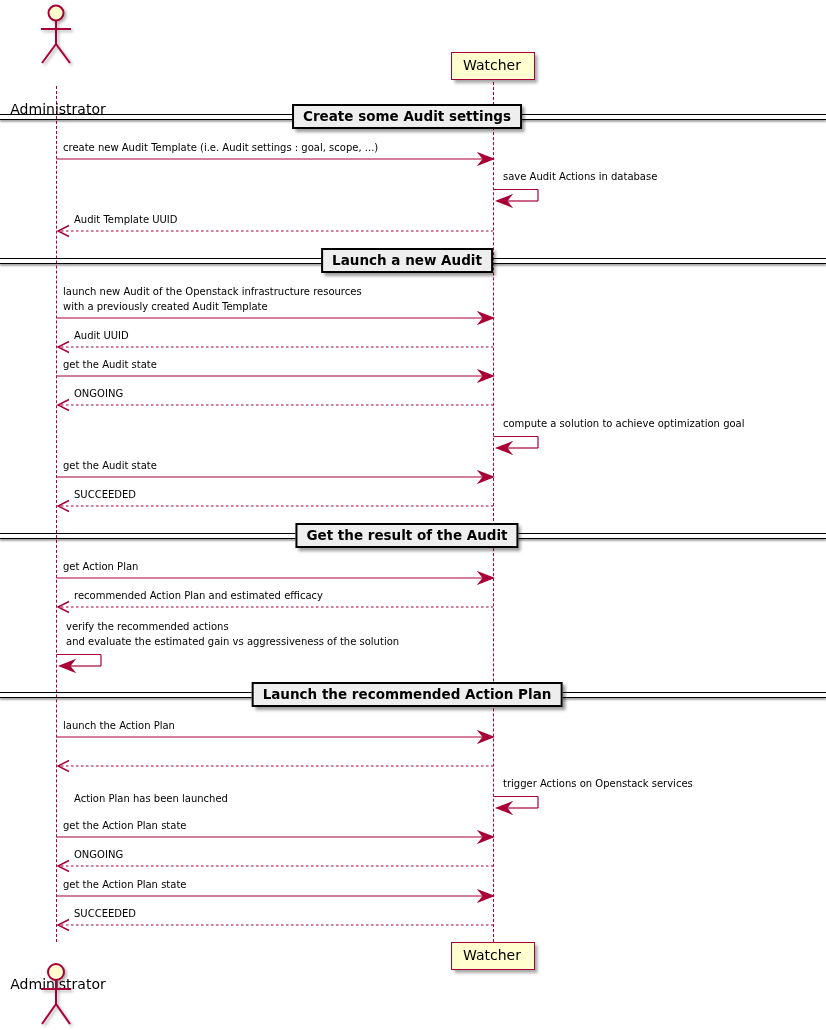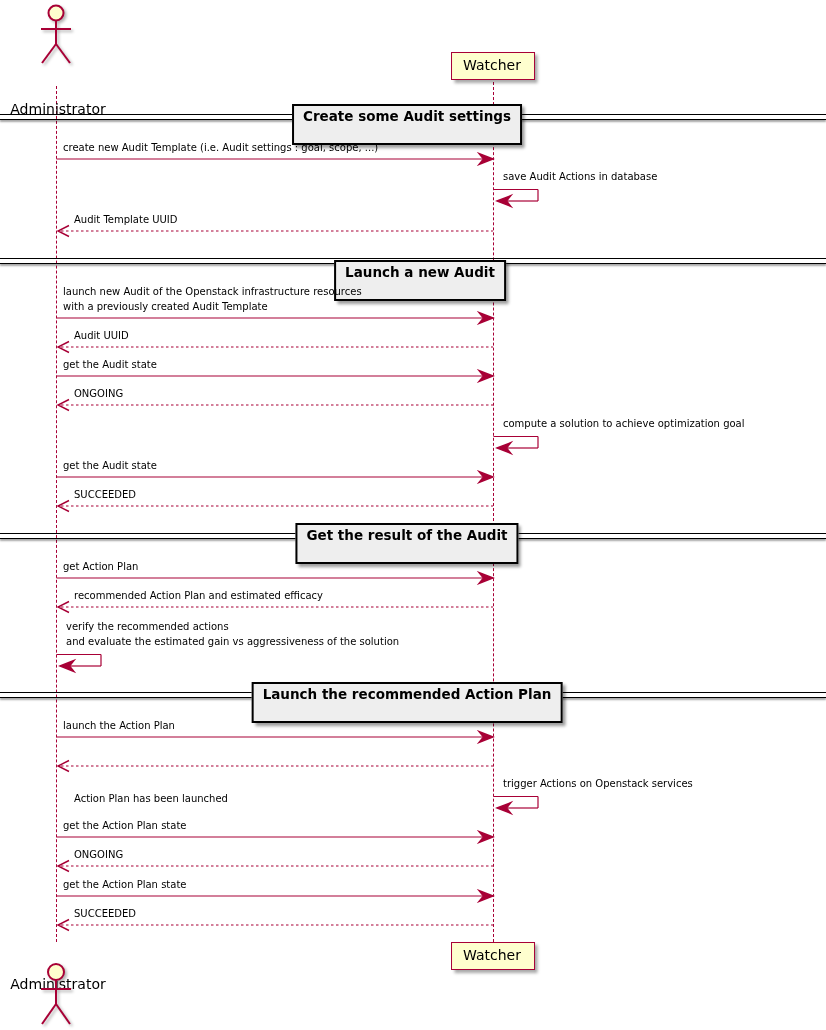--- a/index.html
+++ b/index.html
@@ -55,7 +55,7 @@
     background:#EEEEEE;
     border:2px solid #000;
     box-shadow:3px 3px 3px rgba(0,0,0,0.40);
-    padding:2px 9px 19px 9px;
+    padding:2px 9px 3px 9px;
     font-size:13.5px;
     font-weight:bold;
     line-height:16px;

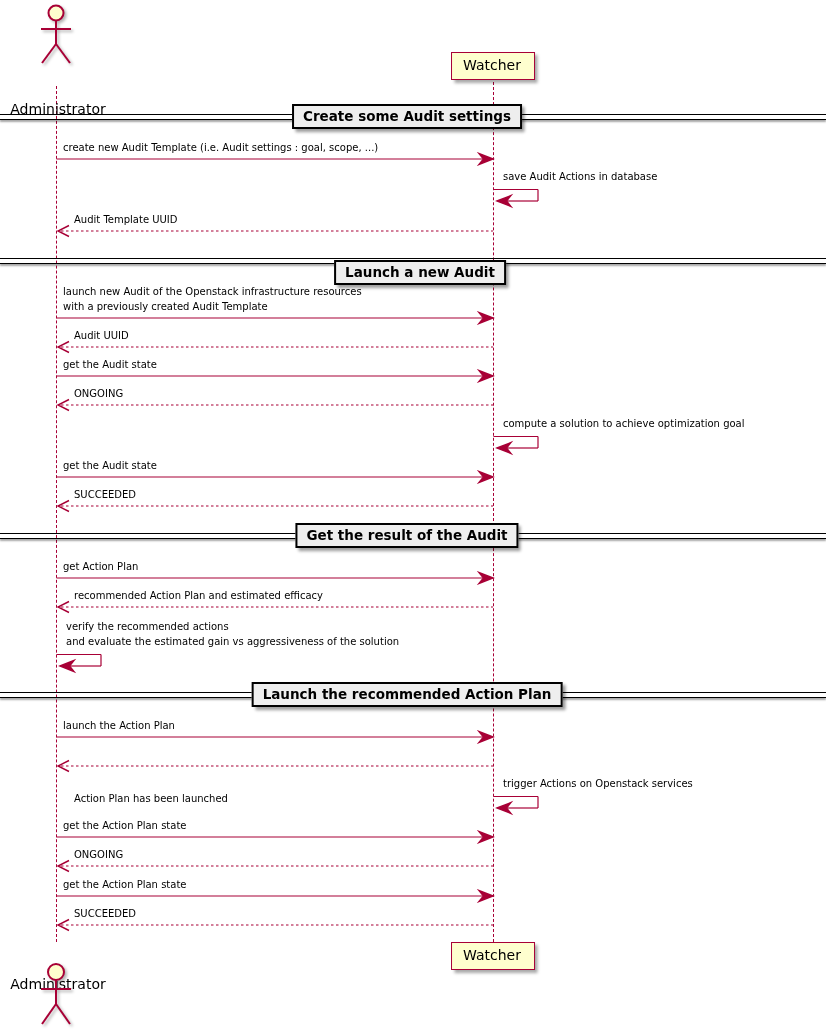--- a/index.html
+++ b/index.html
@@ -127,7 +127,7 @@
       <div>Audit Template UUID</div>
     </div>
     <div class="divider-line" style="top: 258px;"></div>
-    <div class="divider-label" style="left: 407px; top: 260px; margin-left: 13px;">Launch a new Audit</div>
+    <div class="divider-label" style="left: 407px; top: 248px;">Launch a new Audit</div>
     <svg width="444" height="14" class="msg-arrow" style="left: 56px; top: 311px;">
       <line x1="0.5" y1="7" x2="428" y2="7" stroke="#A80036" stroke-width="1.2"></line>
       <polygon points="437,7 423,1.5 427.5,7 423,12.5" fill="#A80036" stroke="#A80036" stroke-width="1.4"></polygon>

